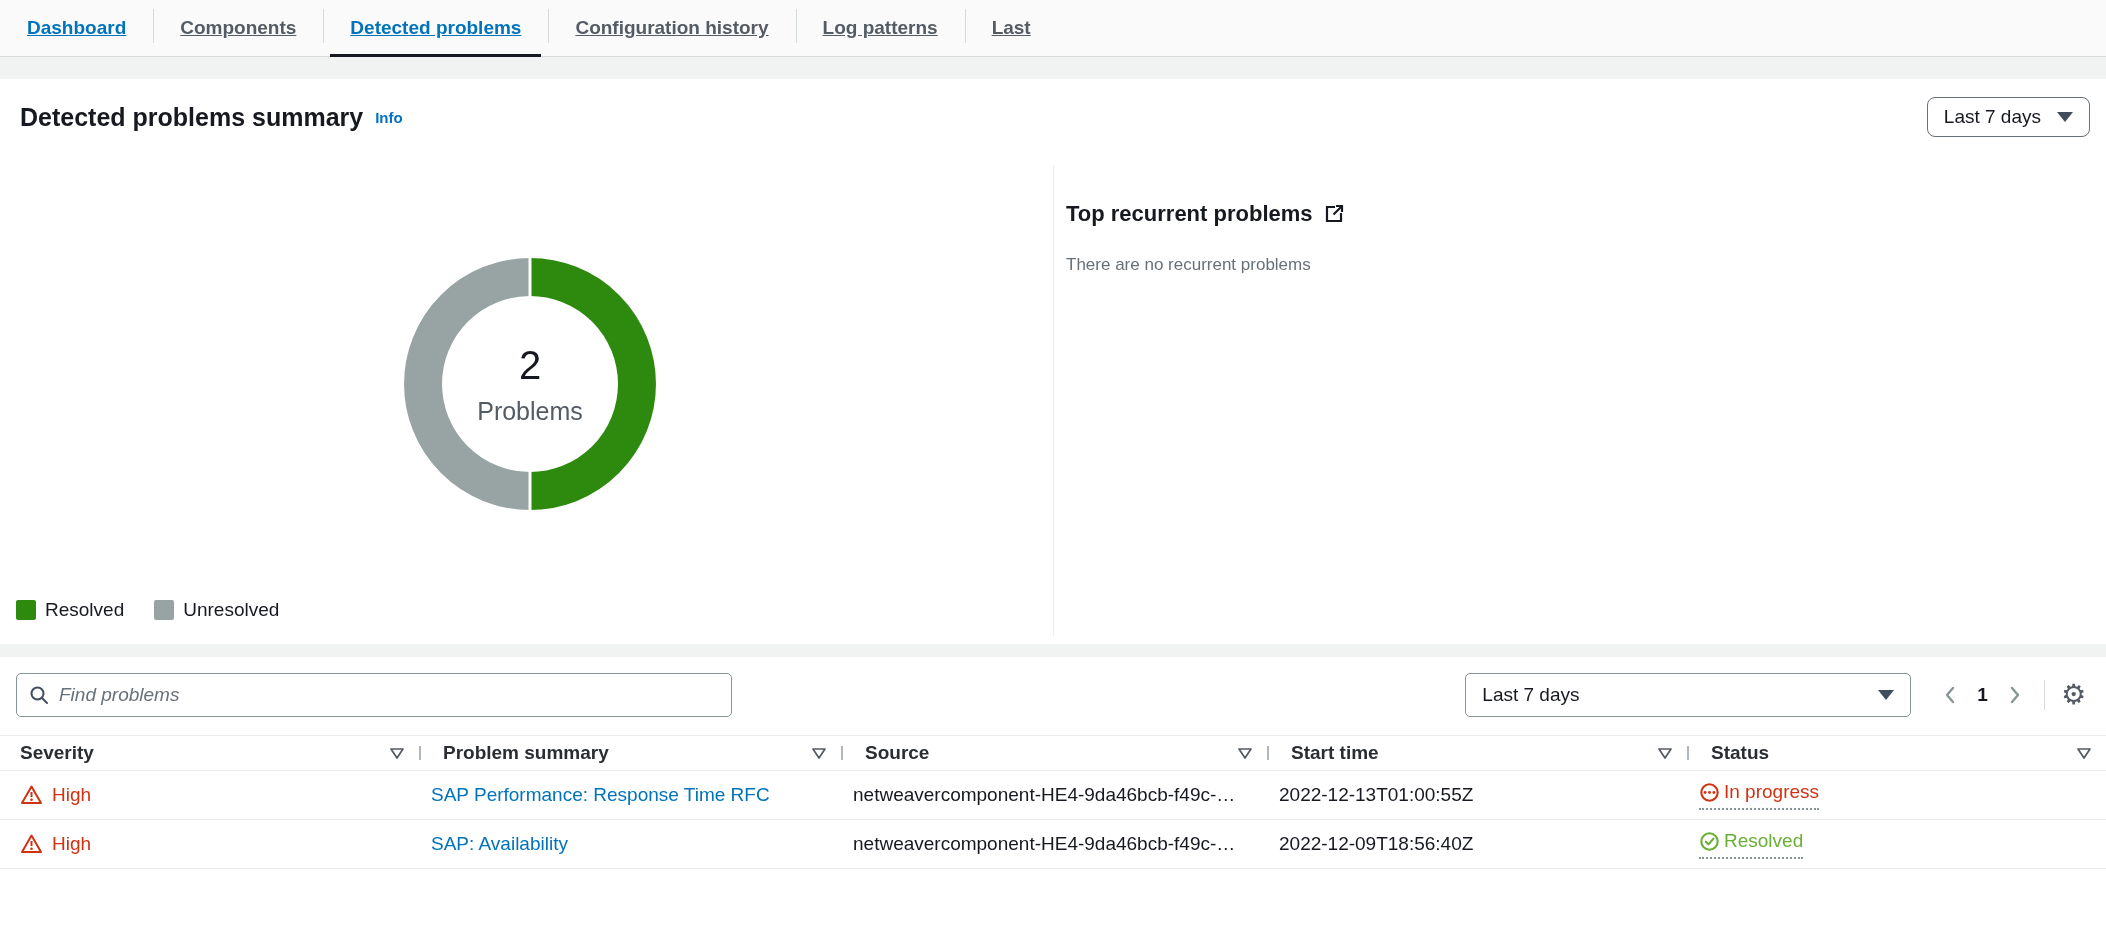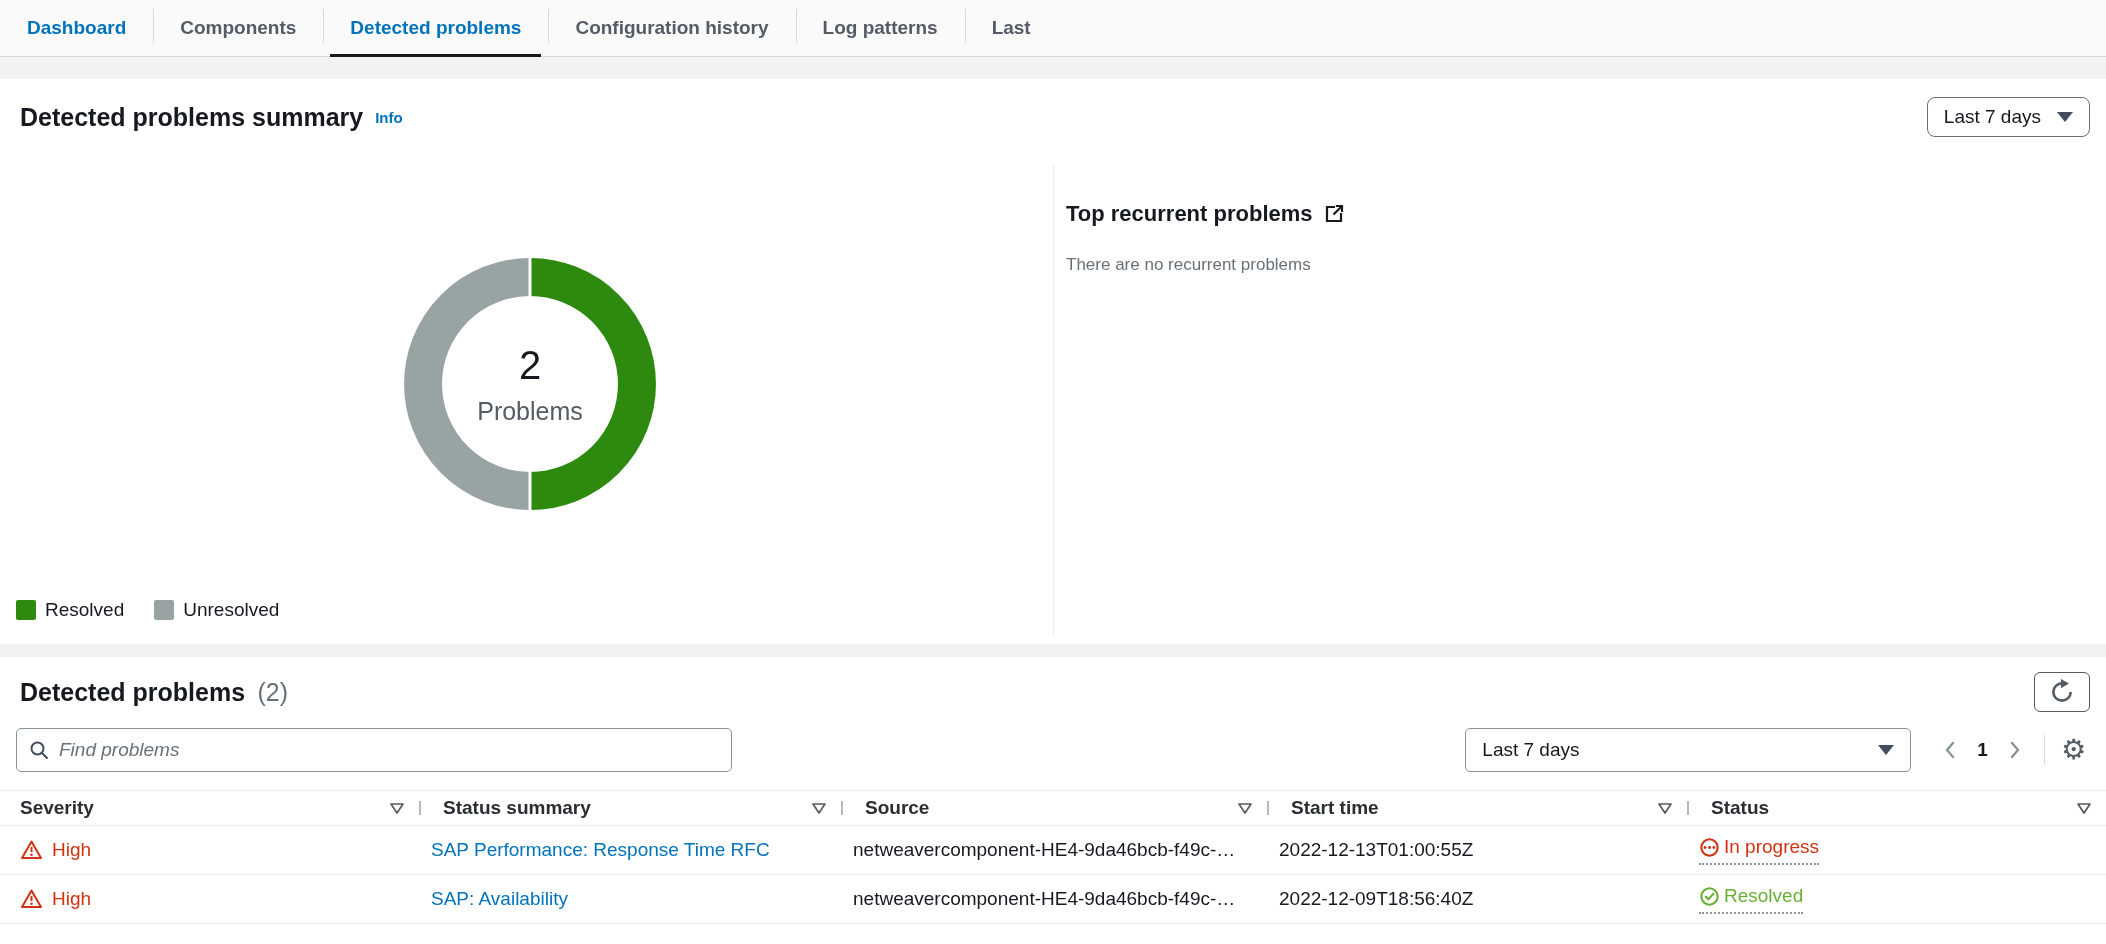--- a/index.html
+++ b/index.html
@@ -27,6 +27,7 @@
     color: #545b64;
     cursor: pointer;
     white-space: nowrap;
+    text-decoration: underline;
   }
   .tab:not(:first-child)::before {
     content: "";

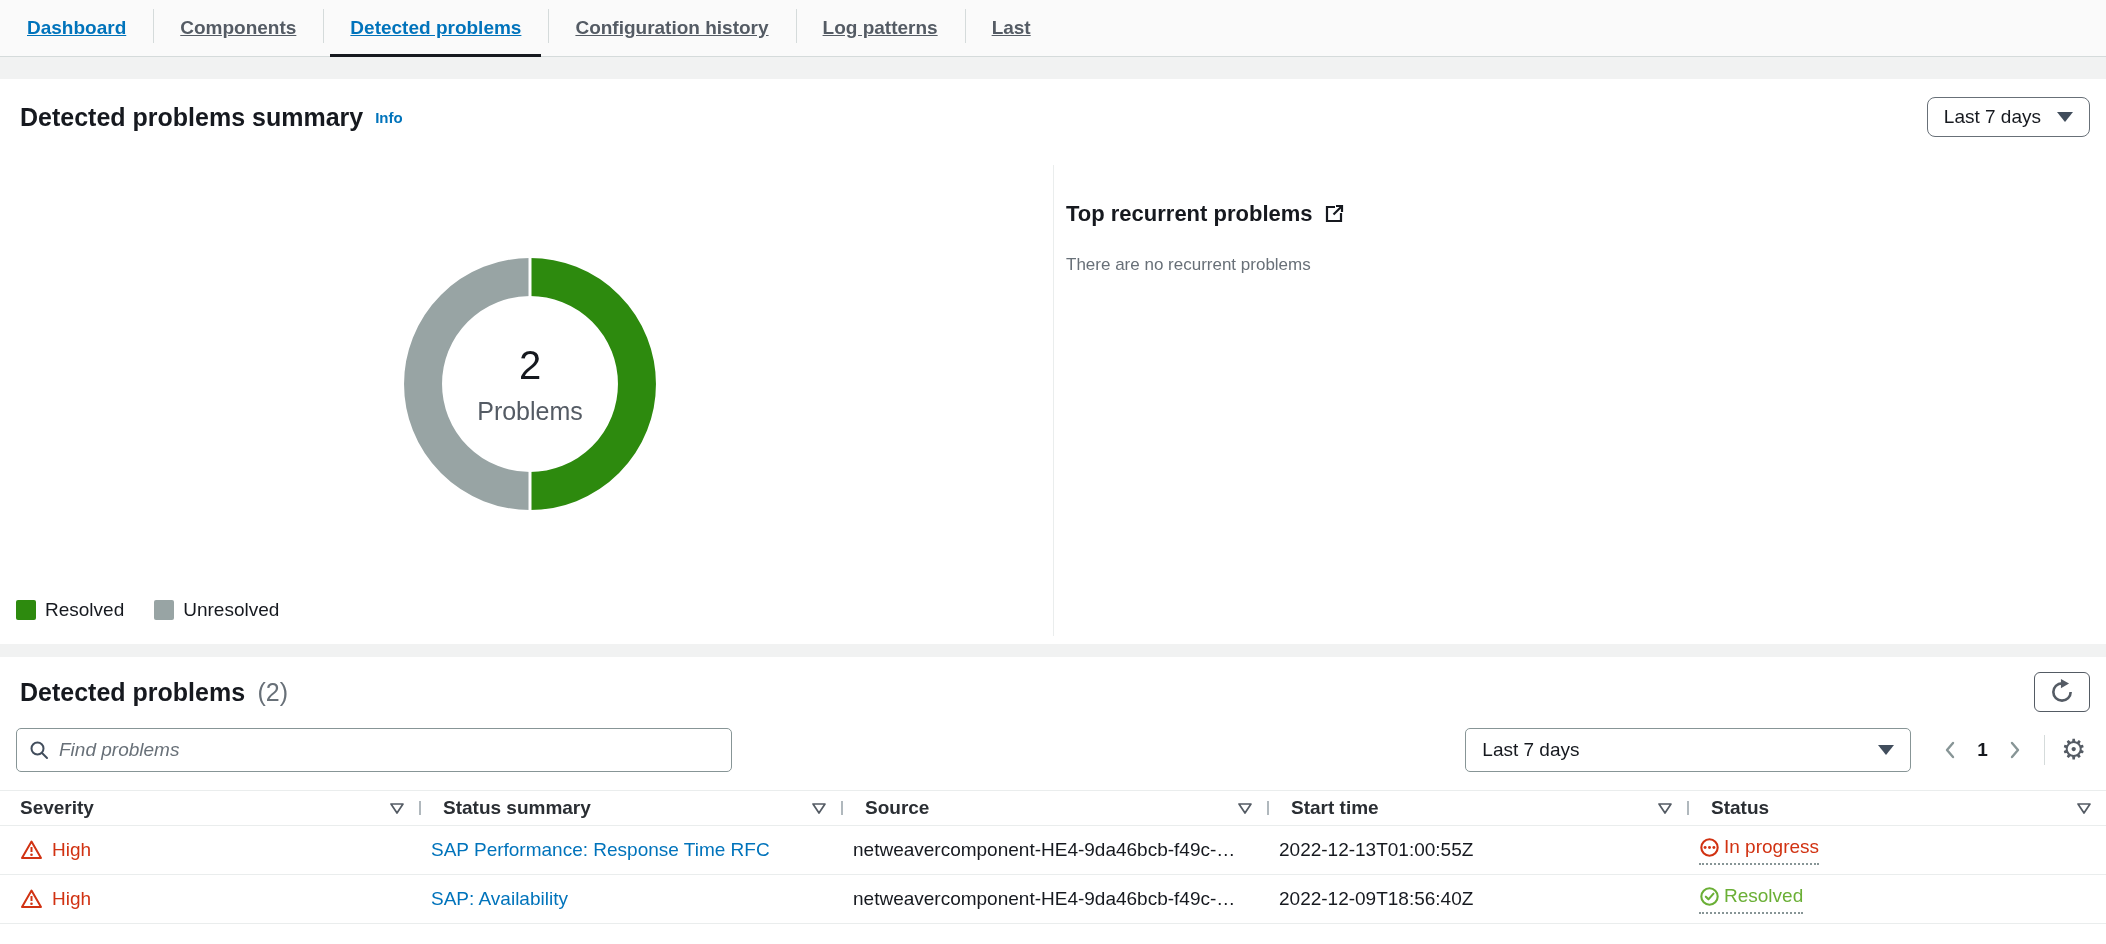--- a/index.html
+++ b/index.html
@@ -276,18 +276,6 @@
 </div>
 
 <div class="panel panel2">
-  <div class="p2-header">
-    <div>
-      <span class="section-title">Detected problems</span>
-      <span class="section-title count">(2)</span>
-    </div>
-    <div class="icon-btn">
-      <svg width="26" height="26" viewBox="0 0 24 24">
-        <path d="M20 12 A 8 8 0 1 1 12 4" fill="none" stroke="#545b64" stroke-width="2.4"></path>
-        <polygon points="11,0 11,8.5 18.5,4.2" fill="#545b64"></polygon>
-      </svg>
-    </div>
-  </div>
 
   <div class="toolbar">
     <div class="search-box">

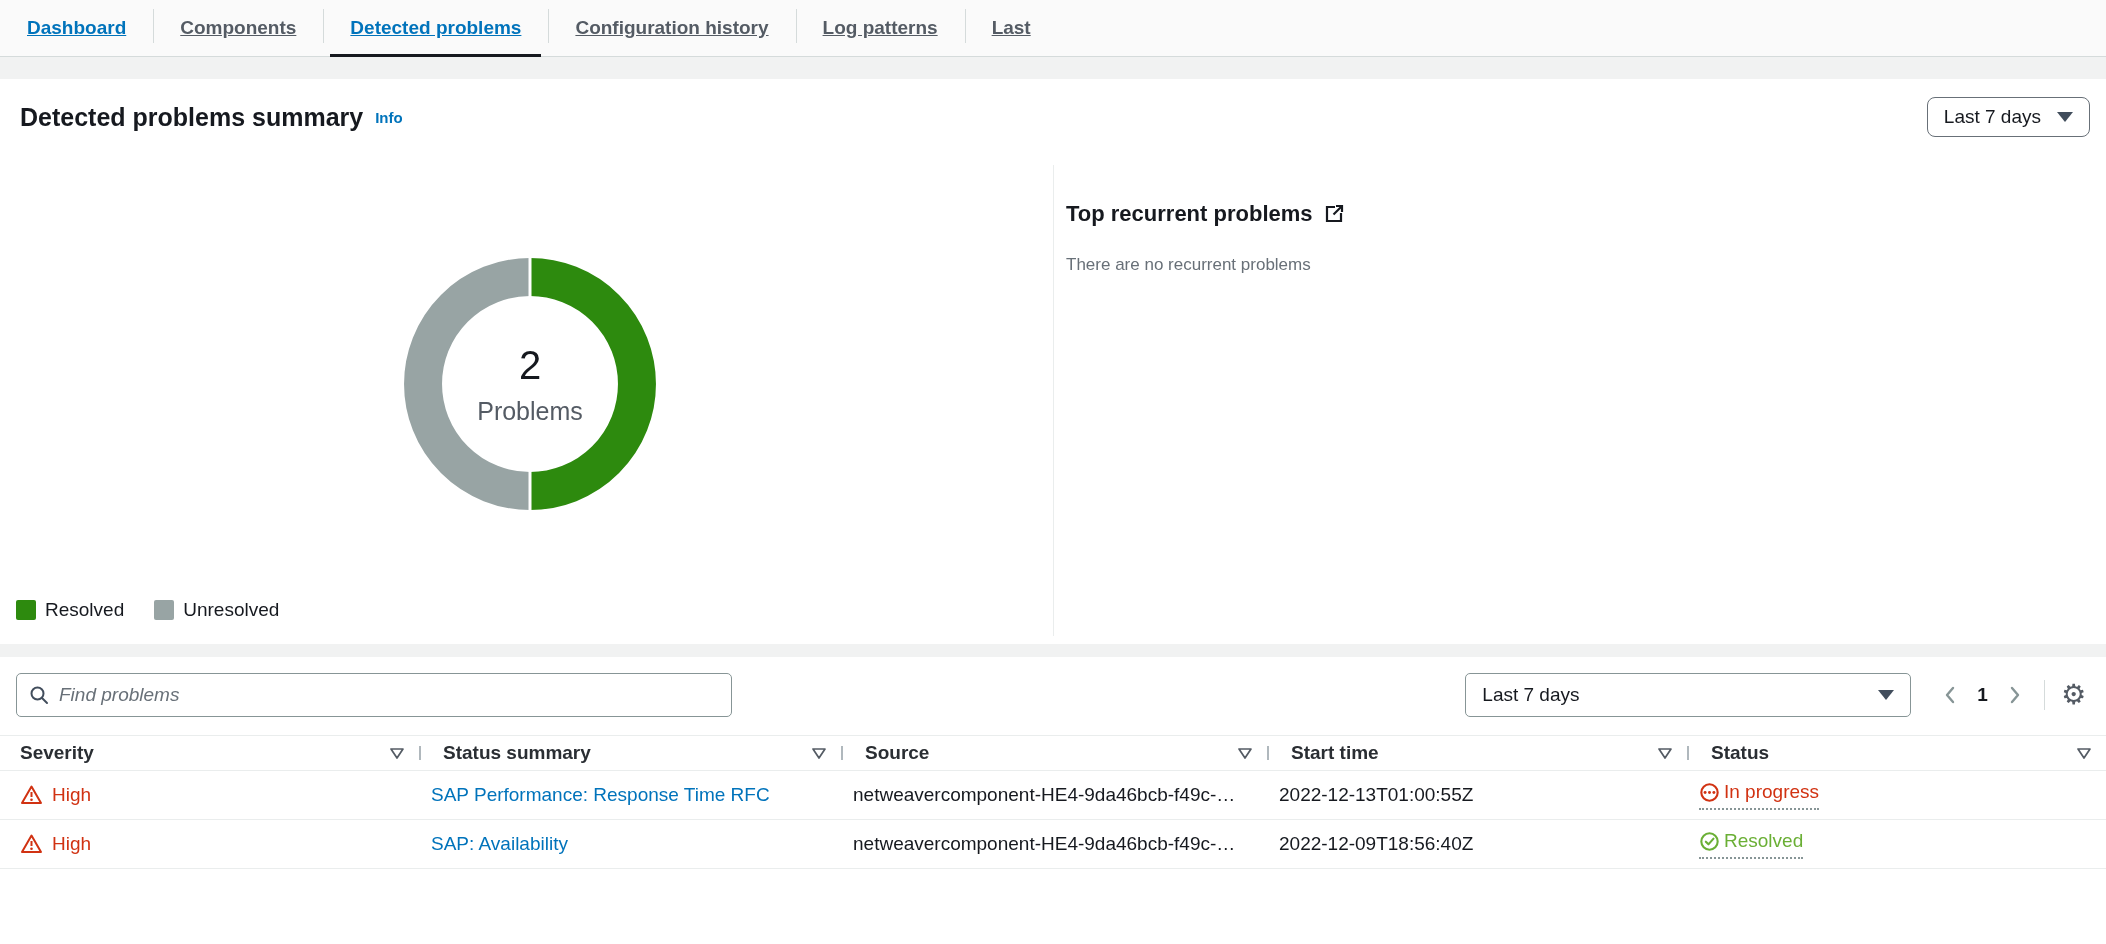--- a/index.html
+++ b/index.html
@@ -327,7 +327,7 @@
         </th>
         <th>
           <span class="th-inner">
-            <span>Status summary</span>
+            <span>Problem summary</span>
             <svg width="16" height="13" viewBox="0 0 16 13">
                 <polygon points="2,2 14,2 8,11" fill="none" stroke="#545b64" stroke-width="1.7" stroke-linejoin="round"></polygon>
               </svg>

